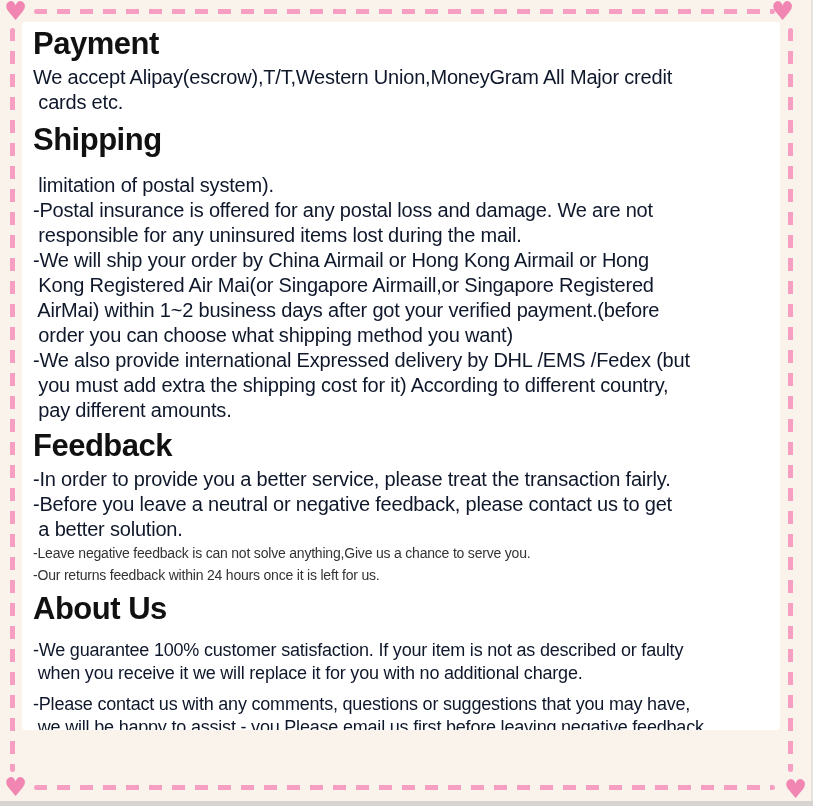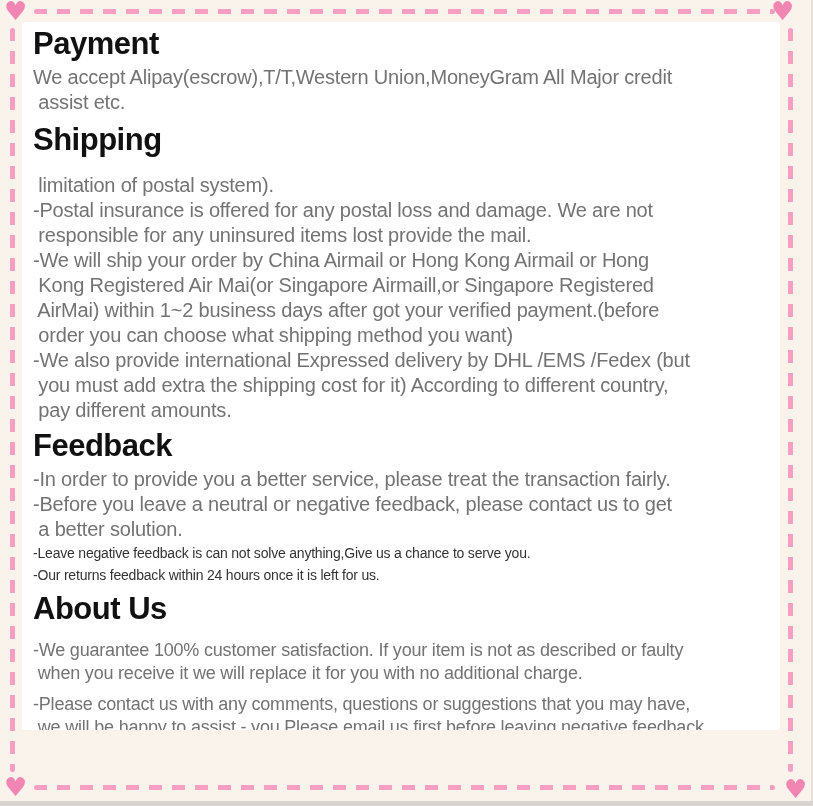--- a/index.html
+++ b/index.html
@@ -39,7 +39,7 @@
   #h-feedback{margin:5px 0 3px;}
   #h-about{margin:5px 0 12px;}
 
-  .ln{white-space:pre;color:#737373;}
+  .ln{white-space:pre;color:#0f172a;}
   .lg{font-size:20px;line-height:25px;letter-spacing:-0.2px;}
   .sm{font-size:14px;line-height:22px;letter-spacing:-0.2px;color:#333;}
   .md{font-size:18px;line-height:23px;letter-spacing:-0.2px;}

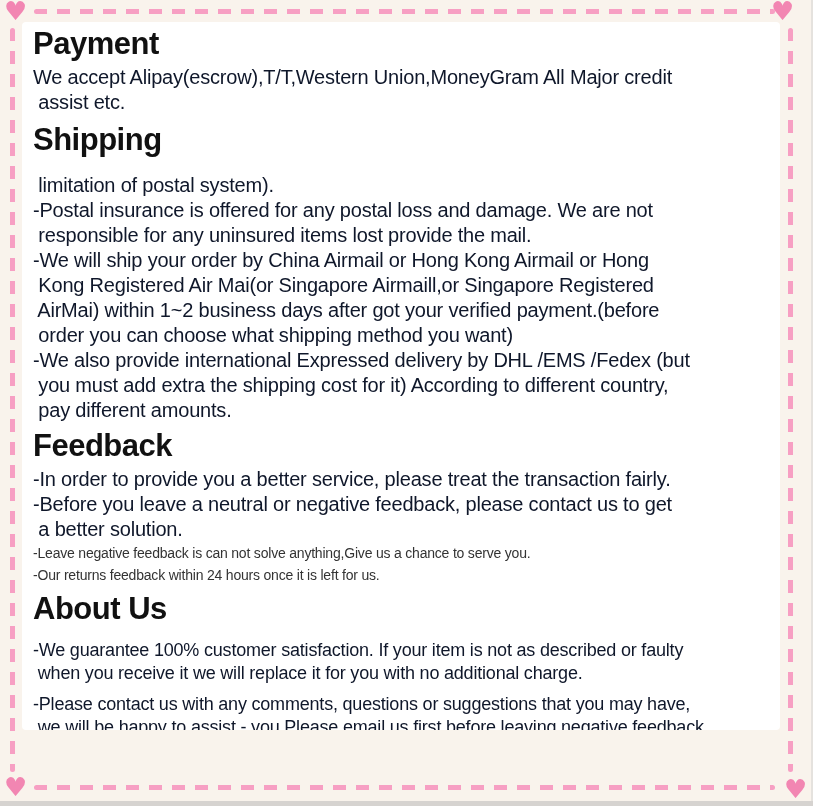--- a/index.html
+++ b/index.html
@@ -68,7 +68,7 @@
 
     <div class="hd" id="h-payment">Payment</div>
     <div class="ln lg">We accept Alipay(escrow),T/T,Western Union,MoneyGram All Major credit</div>
-    <div class="ln lg"> assist etc.</div>
+    <div class="ln lg"> cards etc.</div>
 
     <div class="hd" id="h-shipping">Shipping</div>
     <div class="ln lg"> limitation of postal system).</div>

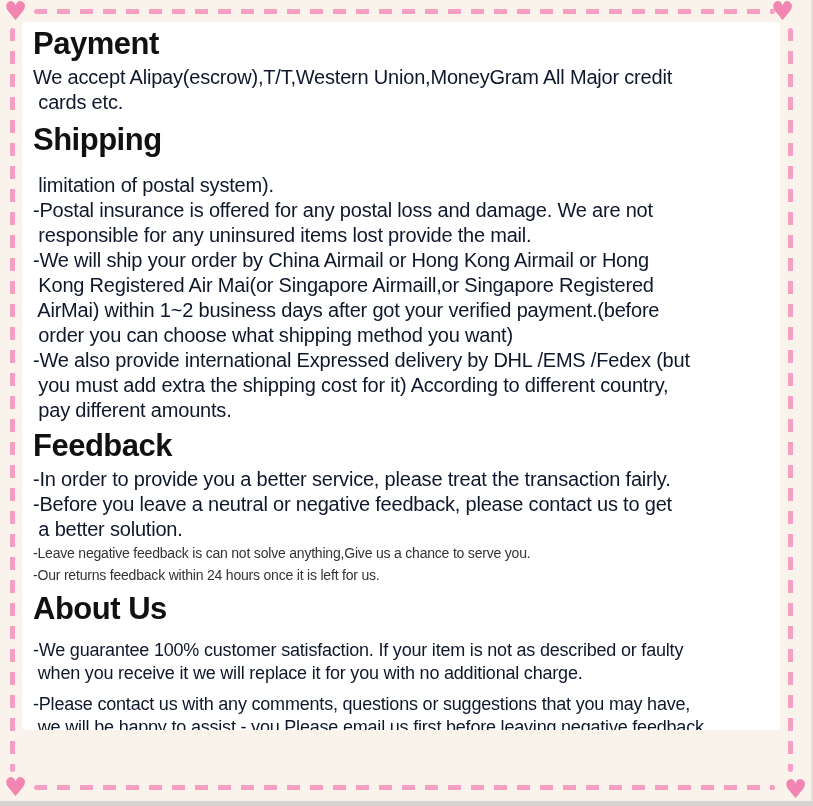--- a/index.html
+++ b/index.html
@@ -73,7 +73,7 @@
     <div class="hd" id="h-shipping">Shipping</div>
     <div class="ln lg"> limitation of postal system).</div>
     <div class="ln lg">-Postal insurance is offered for any postal loss and damage. We are not</div>
-    <div class="ln lg"> responsible for any uninsured items lost provide the mail.</div>
+    <div class="ln lg"> responsible for any uninsured items lost during the mail.</div>
     <div class="ln lg">-We will ship your order by China Airmail or Hong Kong Airmail or Hong</div>
     <div class="ln lg"> Kong Registered Air Mai(or Singapore Airmaill,or Singapore Registered</div>
     <div class="ln lg"> AirMai) within 1~2 business days after got your verified payment.(before</div>

